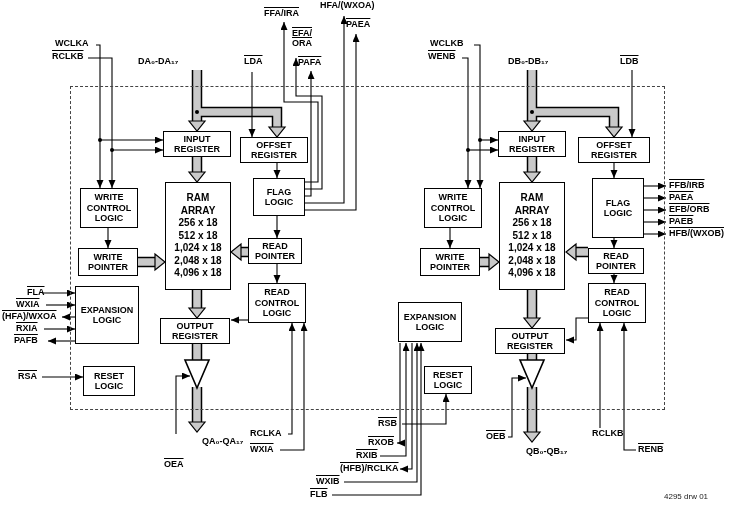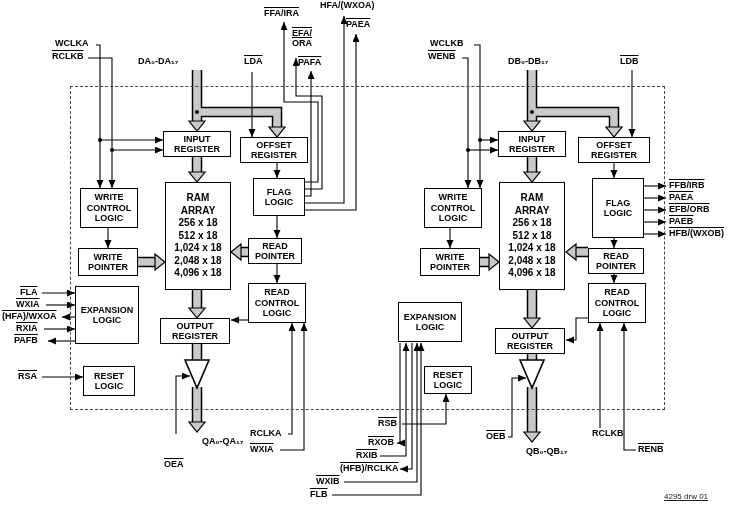--- a/index.html
+++ b/index.html
@@ -204,7 +204,7 @@
   <div class="sig ov" style="left:298px;top:58px">PAFA</div>
   <div class="sig ov" style="left:320px;top:1px">HFA/(WXOA)</div>
   <div class="sig ov" style="left:346px;top:20px">PAEA</div>
-  <div class="sig ov" style="left:20px;top:288px">FLA</div>
+  <div class="sig ov" style="left:27px;top:288px">FLA</div>
   <div class="sig ov" style="left:16px;top:300px">WXIA</div>
   <div class="sig ov" style="left:2px;top:312px">(HFA)/WXOA</div>
   <div class="sig ov" style="left:16px;top:324px">RXIA</div>

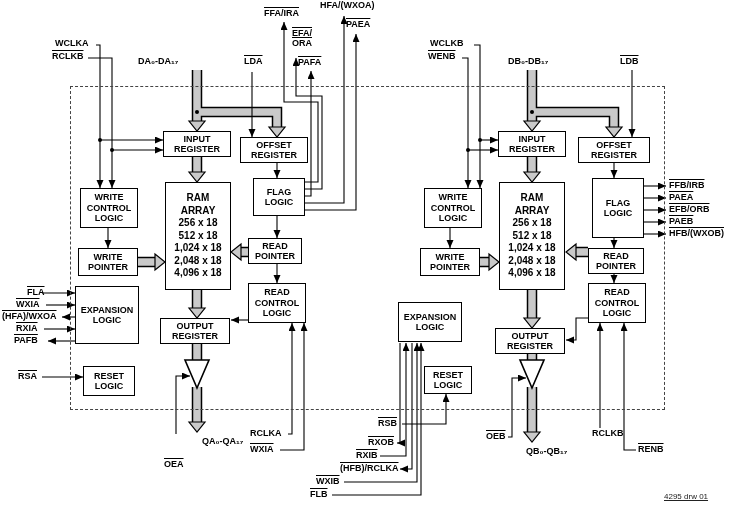--- a/index.html
+++ b/index.html
@@ -15,7 +15,7 @@
   .sig{position:absolute;font-weight:bold;font-size:9px;line-height:1.1;
        white-space:pre-line;color:#000;}
   .ov{text-decoration:overline;}
-  .drw{position:absolute;left:664px;top:492px;font-size:8px;color:#222;text-decoration:underline;}
+  .drw{position:absolute;left:664px;top:492px;font-size:8px;color:#222;}
 </style>
 </head>
 <body>

